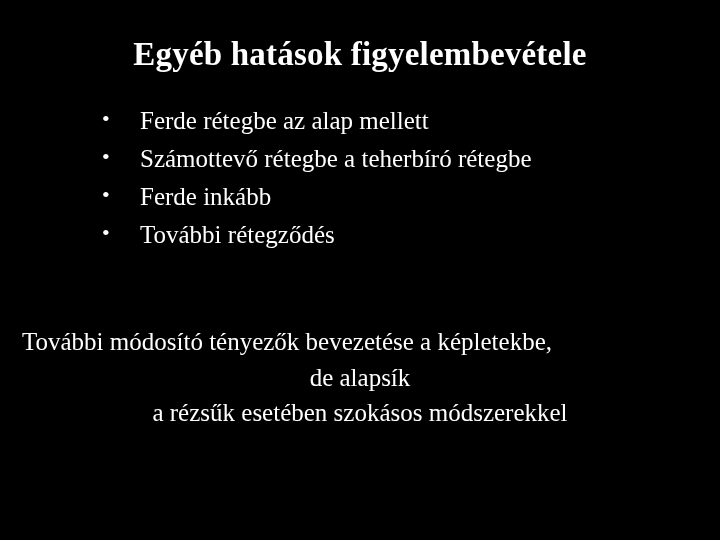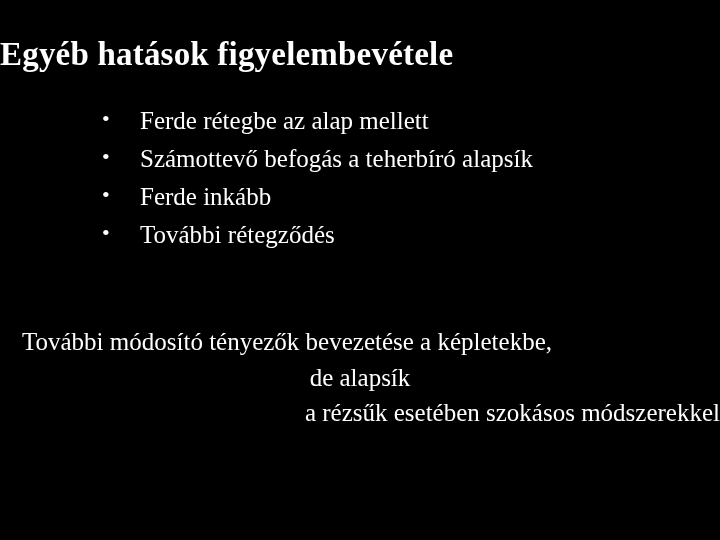--- a/index.html
+++ b/index.html
@@ -25,6 +25,7 @@
     top: 36px;
     left: 0;
     width: 720px;
+    text-align: center;
     font-size: 33px;
     font-weight: bold;
     letter-spacing: 0.2px;

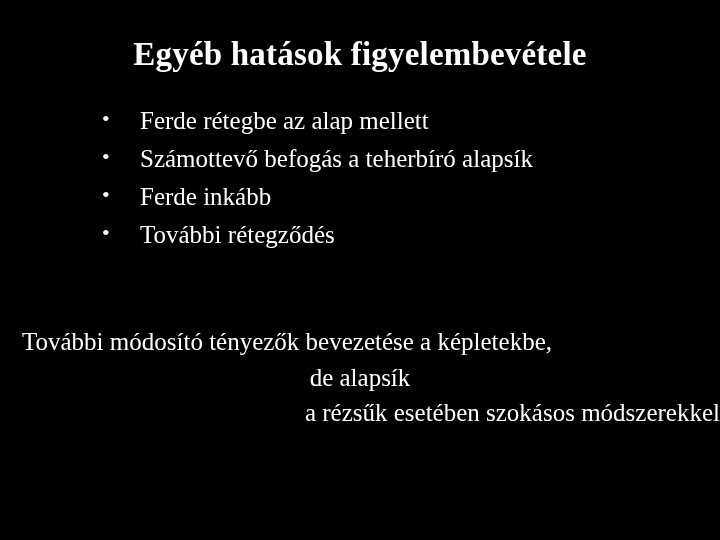--- a/index.html
+++ b/index.html
@@ -91,7 +91,7 @@
     </li>
     <li>
       <span class="bullet-mark">•</span>
-      <span>Számottevő befogás a teherbíró alapsík</span>
+      <span>Számottevő rétegbe a teherbíró rétegbe</span>
     </li>
     <li>
       <span class="bullet-mark">•</span>

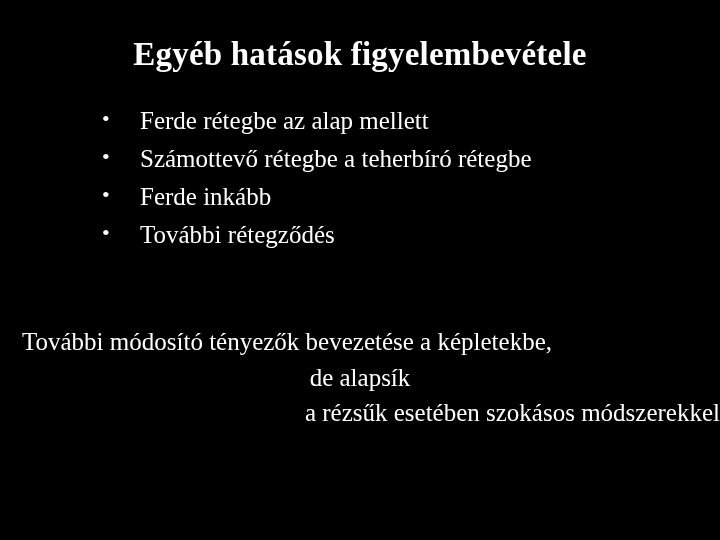--- a/index.html
+++ b/index.html
@@ -74,7 +74,7 @@
     text-align: center;
   }
   .align-right {
-    text-align: right;
+    text-align: center;
   }
 </style>
 </head>

